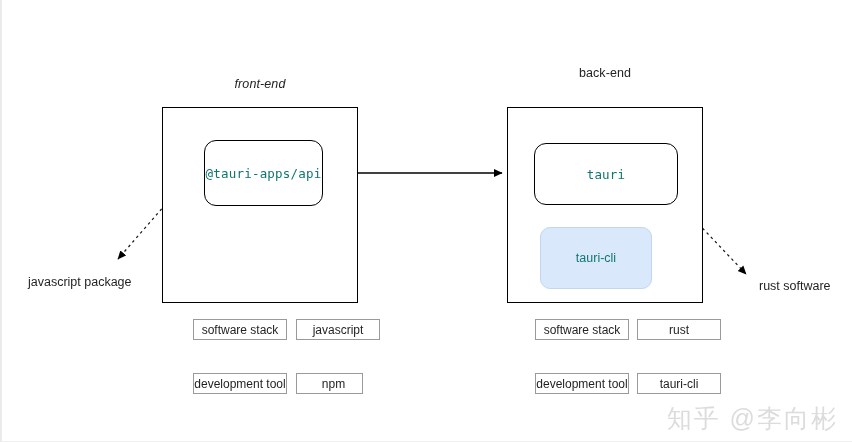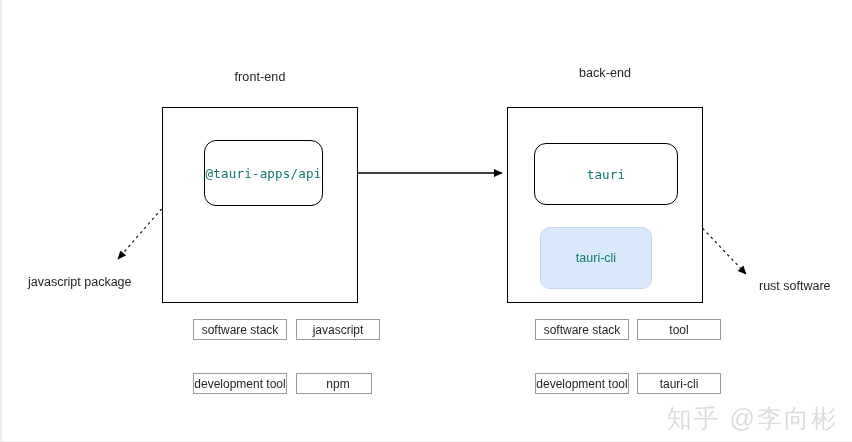--- a/index.html
+++ b/index.html
@@ -126,7 +126,7 @@
     <path d="M651,176 L744,274" fill="none" stroke="#1a1a1a" stroke-width="1.25" stroke-dasharray="2.6 3.4" marker-end="url(#arrow-dash)"></path>
   </svg>
 
-  <div class="abs group-title" style="left:160px; top:70px; width:196px;">front-end</div>
+  <div class="abs group-title" style="left:160px; top:77px; width:196px;font-style:italic;">front-end</div>
 
   <div class="abs container-box" style="left:160px; top:107px; width:196px; height:196px;"></div>
 

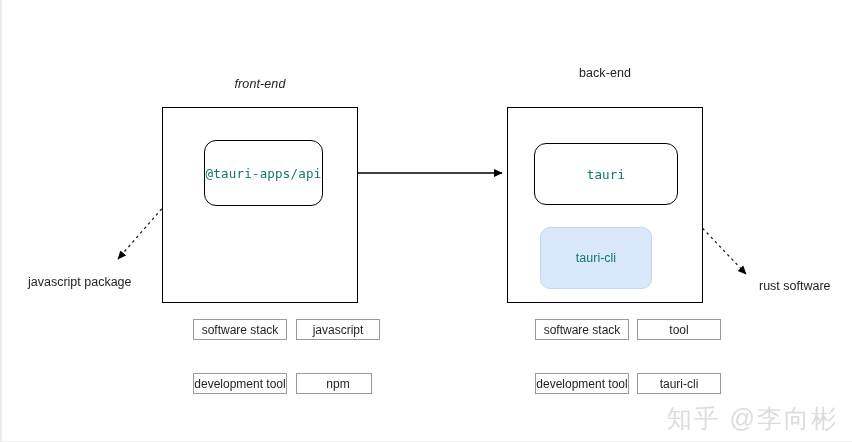--- a/index.html
+++ b/index.html
@@ -164,7 +164,7 @@
     <span>software stack</span>
   </div>
   <div class="abs tag" style="left:607px; top:319px; width:84px;">
-    <span>tool</span>
+    <span>rust</span>
   </div>
 
   <div class="abs tag" style="left:505px; top:373px; width:94px;">

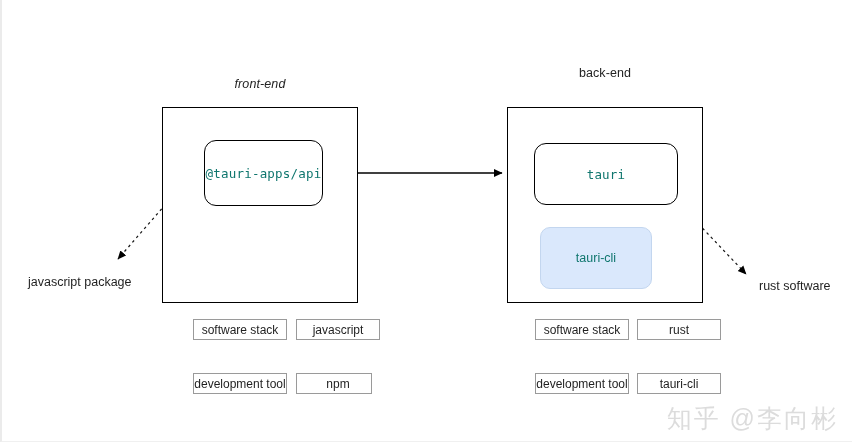--- a/index.html
+++ b/index.html
@@ -144,7 +144,7 @@
   <div class="abs tag" style="left:163px; top:373px; width:94px;">
     <span>development tool</span>
   </div>
-  <div class="abs tag" style="left:266px; top:373px; width:76px;padding-left:8px;">
+  <div class="abs tag" style="left:266px; top:373px; width:67px;padding-left:8px;">
     <span>npm</span>
   </div>
 

